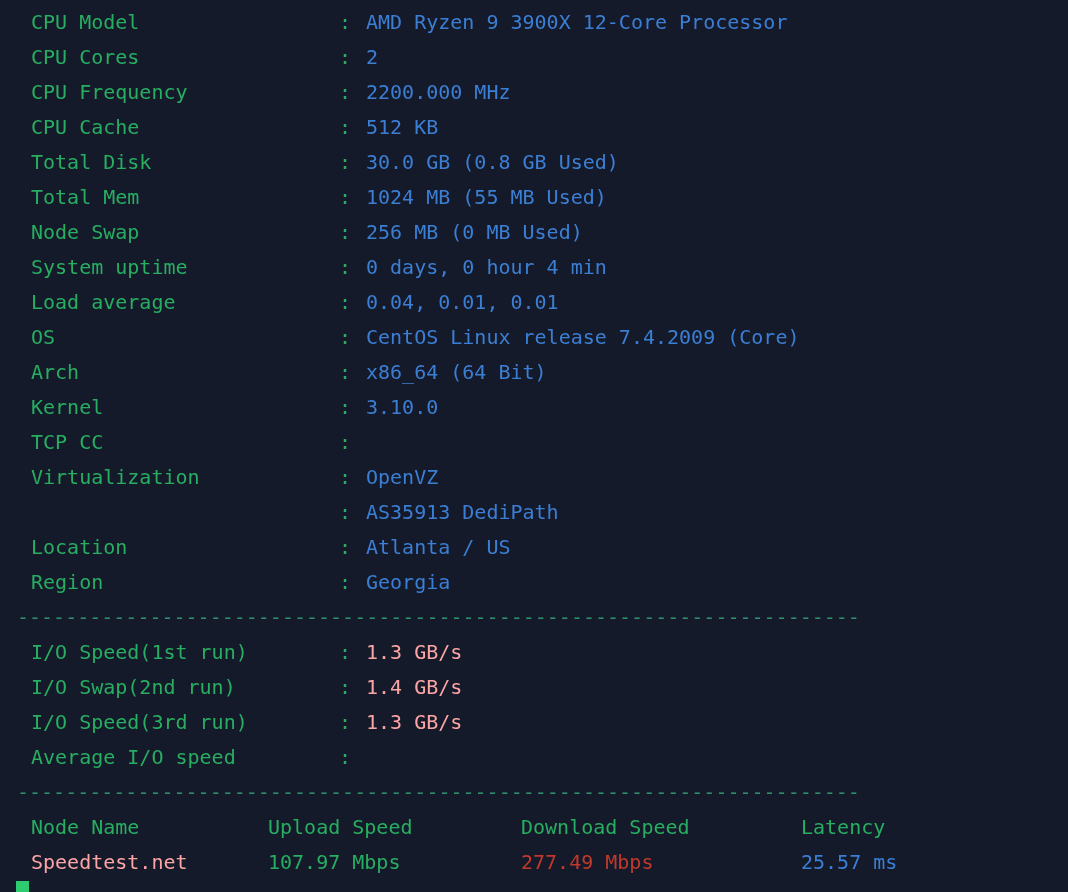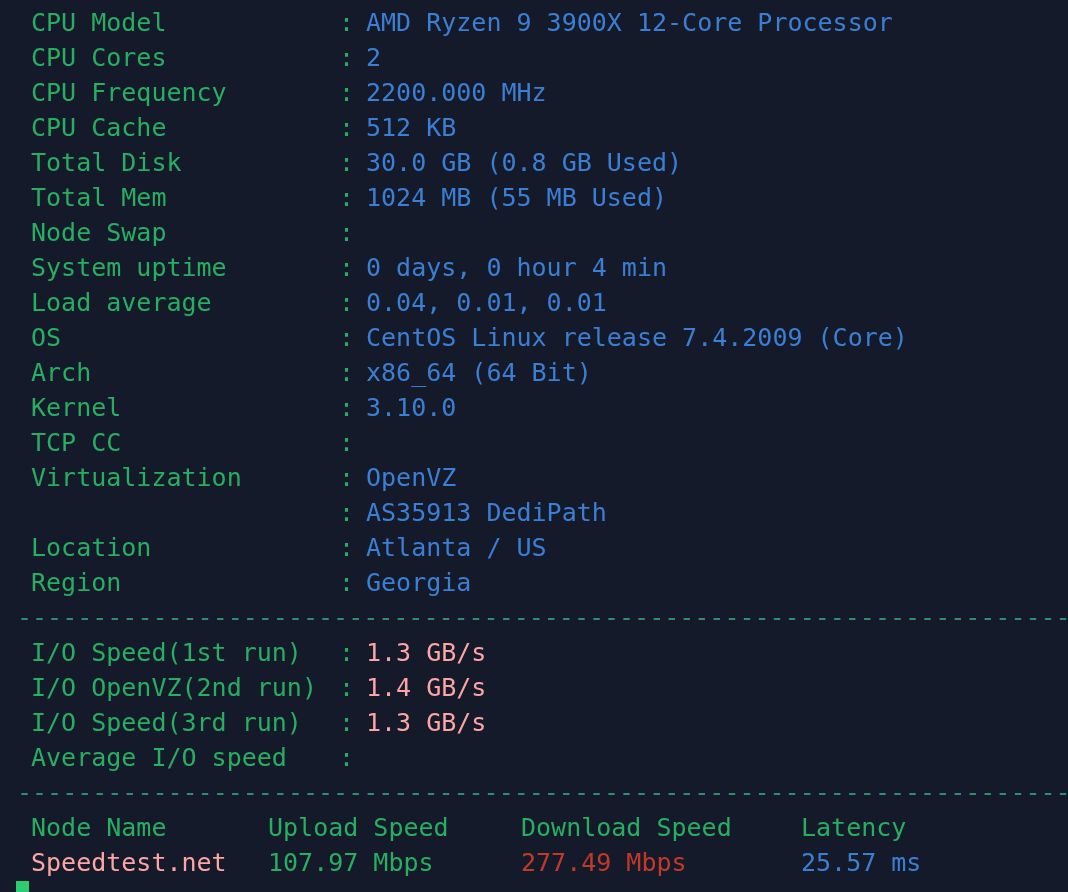--- a/index.html
+++ b/index.html
@@ -14,7 +14,7 @@
     background: #151a2b;
     overflow: hidden;
     font-family: "DejaVu Sans Mono", monospace;
-    font-size: 25px;
+    font-size: 20px;
     line-height: 35px;
     letter-spacing: 0px;
     -webkit-font-smoothing: antialiased;

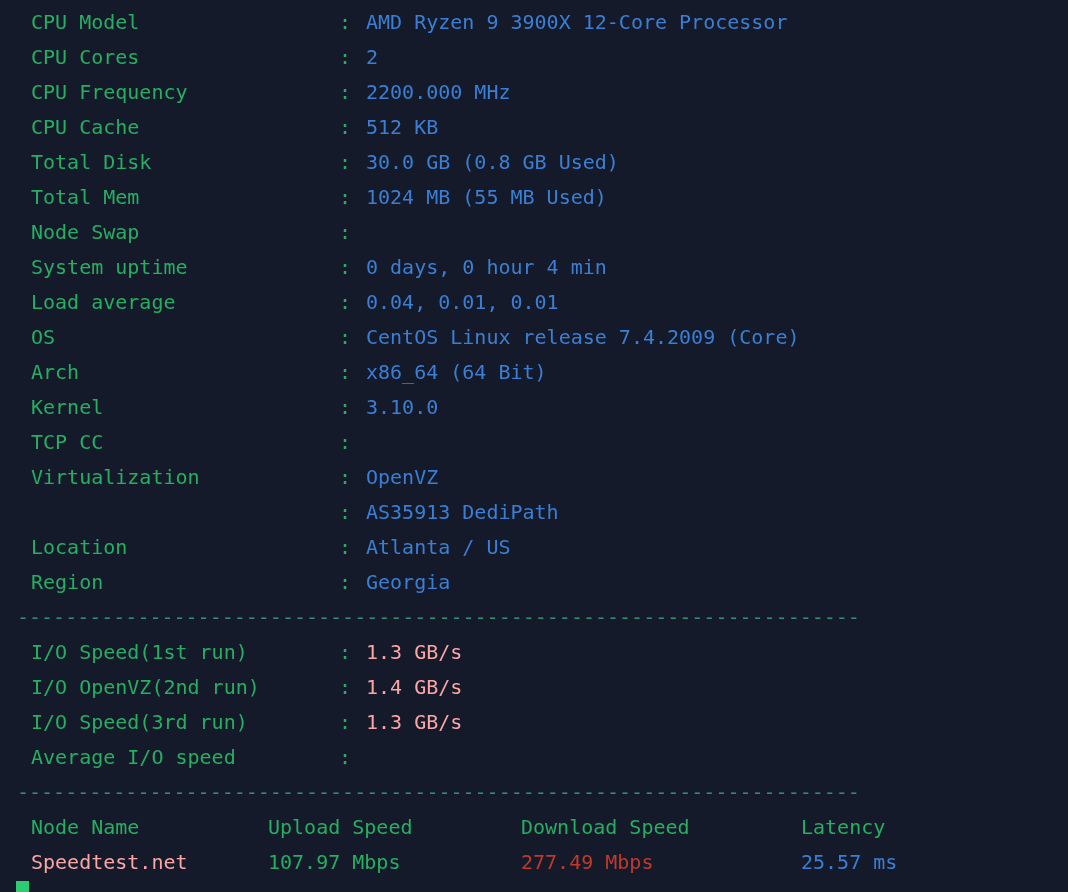--- a/index.html
+++ b/index.html
@@ -97,6 +97,7 @@
     <div class="row">
       <span class="cell c-label" style="left:31px">Node Swap</span>
       <span class="cell c-colon" style="left:339px">:</span>
+      <span class="cell c-value" style="left:366px">256 MB (0 MB Used)</span>
     </div>
     <div class="row">
       <span class="cell c-label" style="left:31px">System uptime</span>

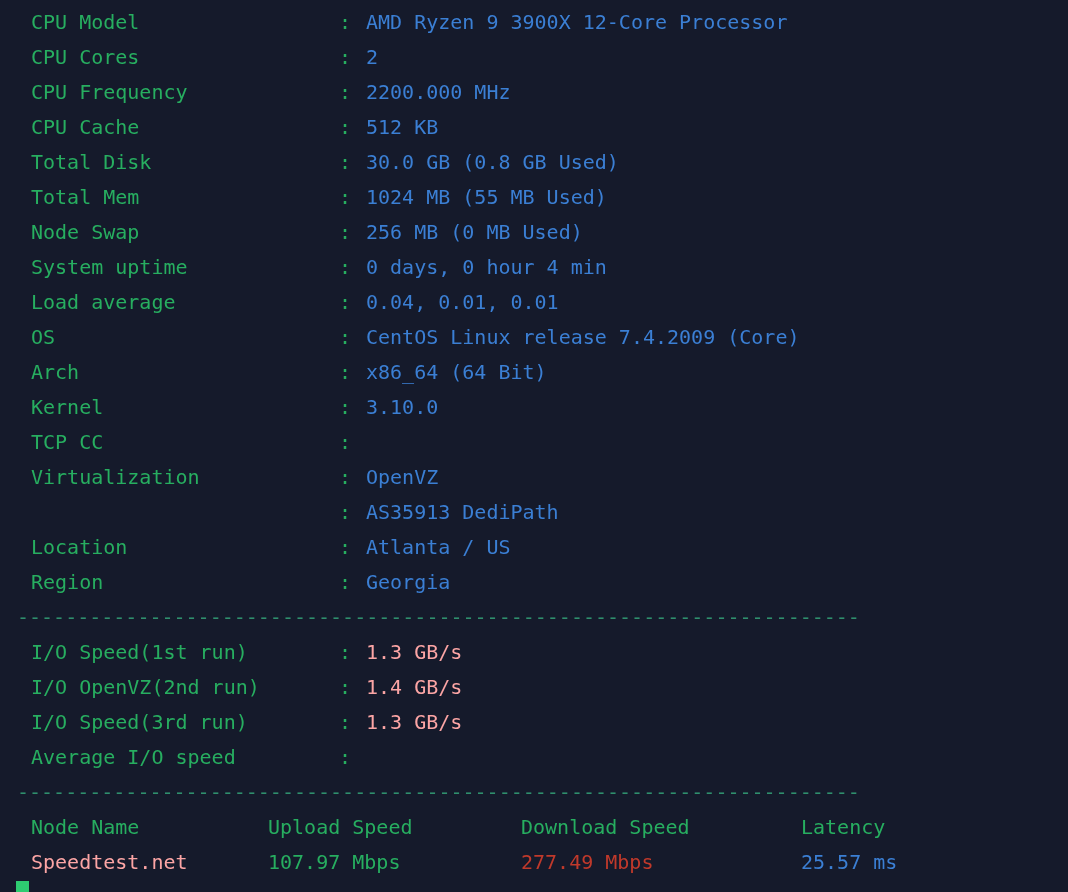--- a/index.html
+++ b/index.html
@@ -159,7 +159,7 @@
       <span class="cell c-white" style="left:366px">1.3 GB/s</span>
     </div>
     <div class="row">
-      <span class="cell c-label" style="left:31px">I/O OpenVZ(2nd run)</span>
+      <span class="cell c-label" style="left:31px">I/O Swap(2nd run)</span>
       <span class="cell c-colon" style="left:339px">:</span>
       <span class="cell c-white" style="left:366px">1.4 GB/s</span>
     </div>

